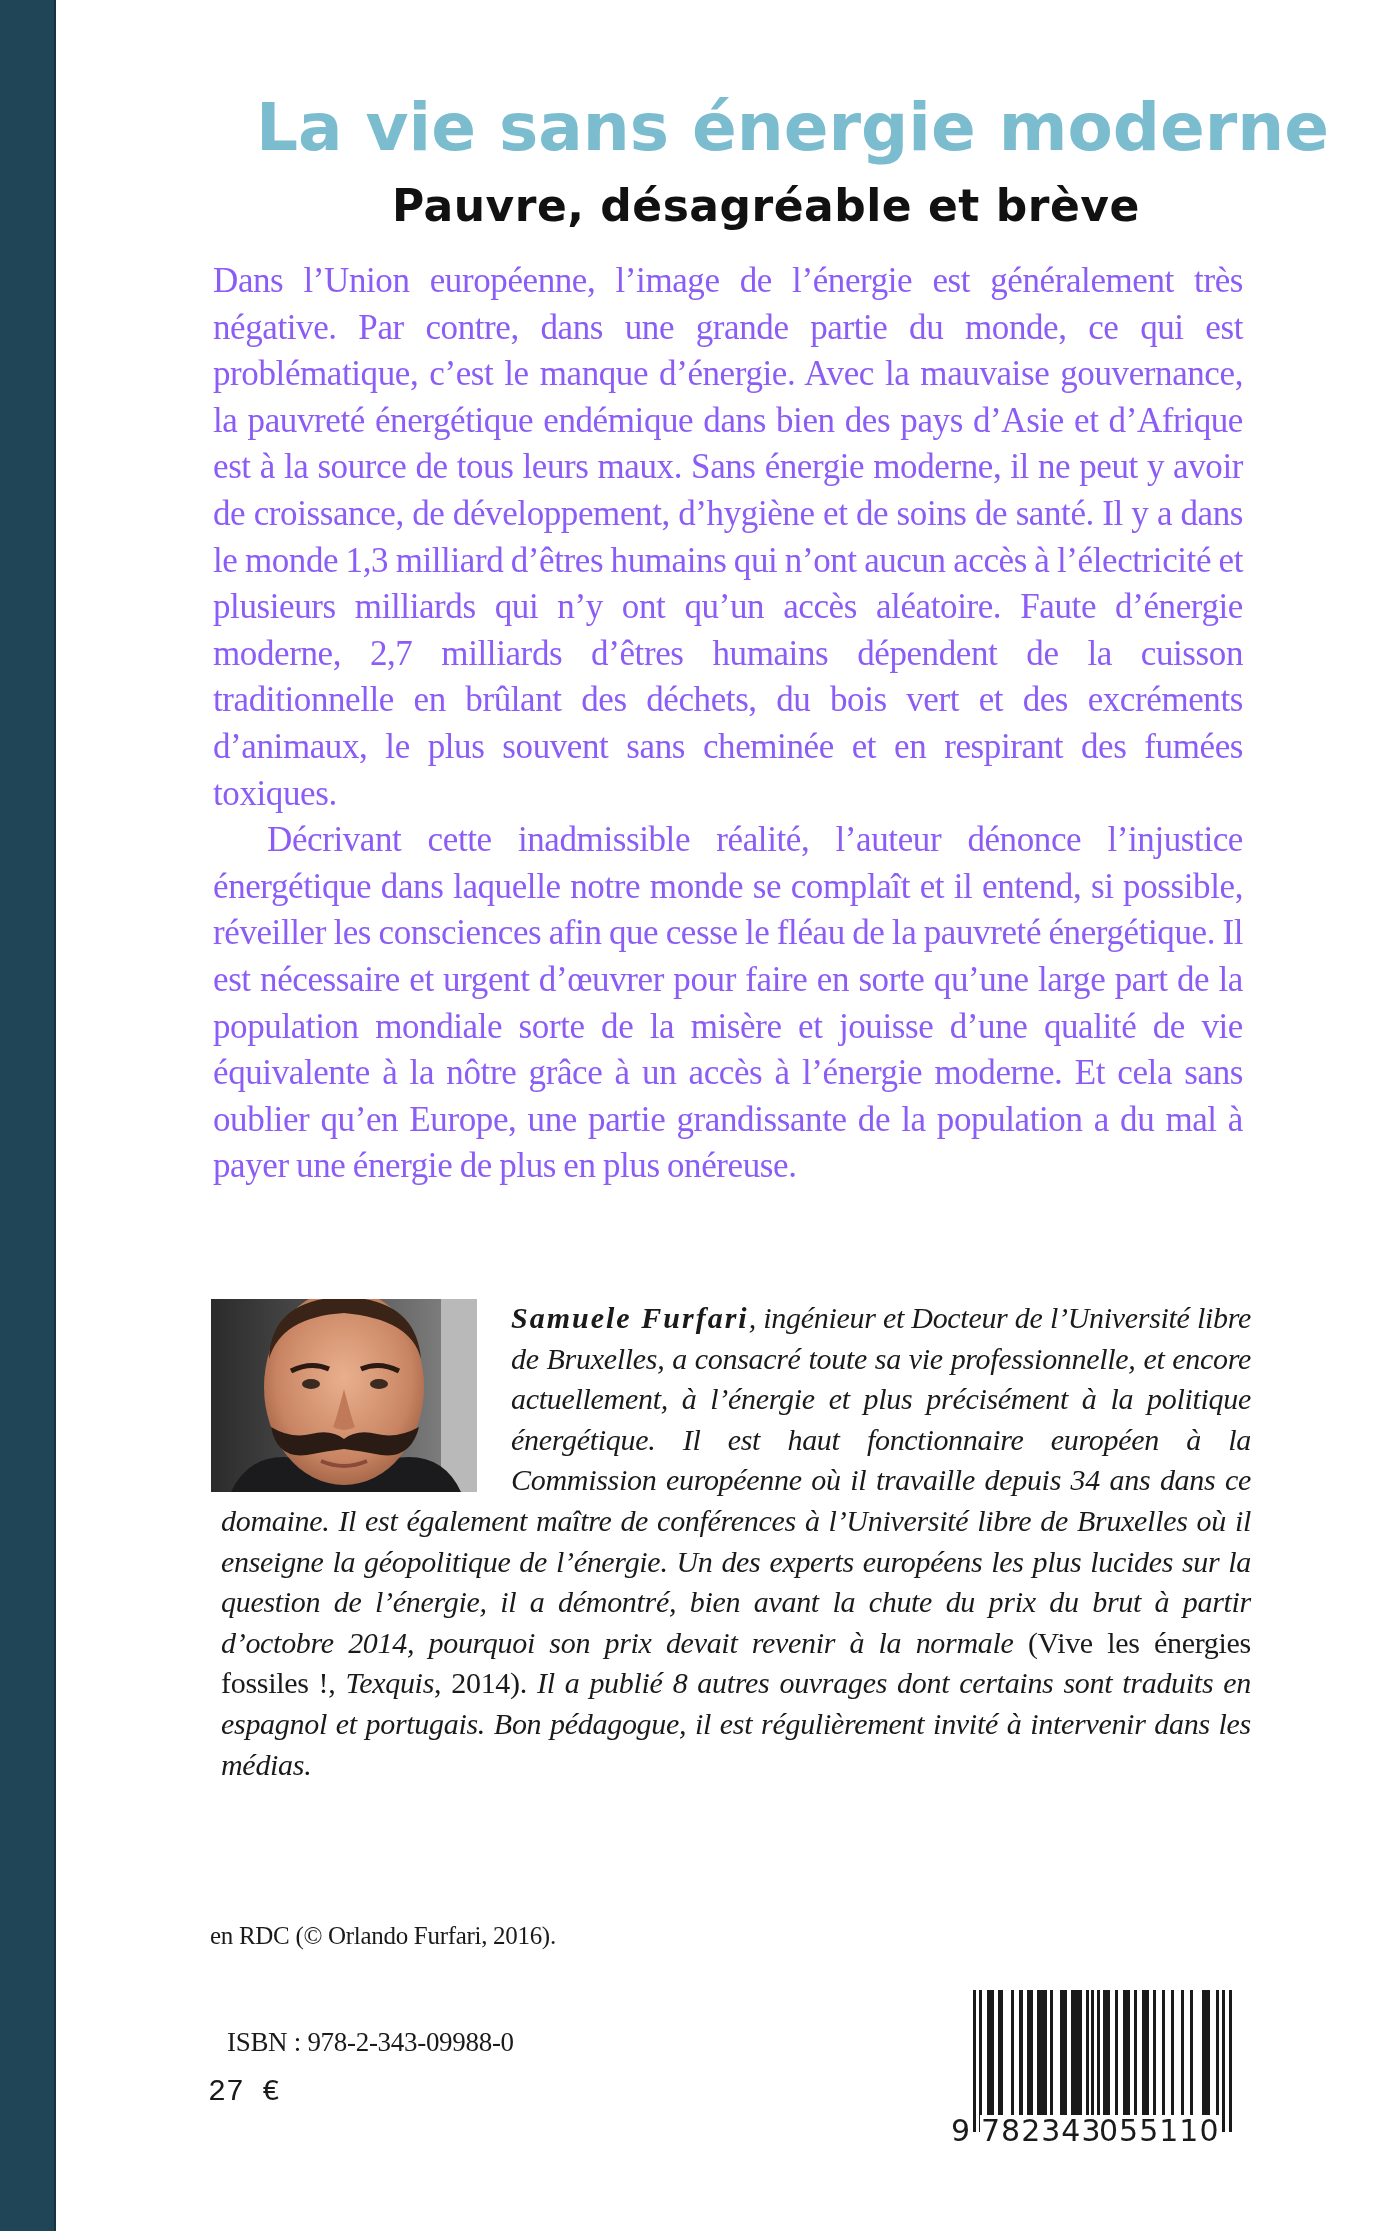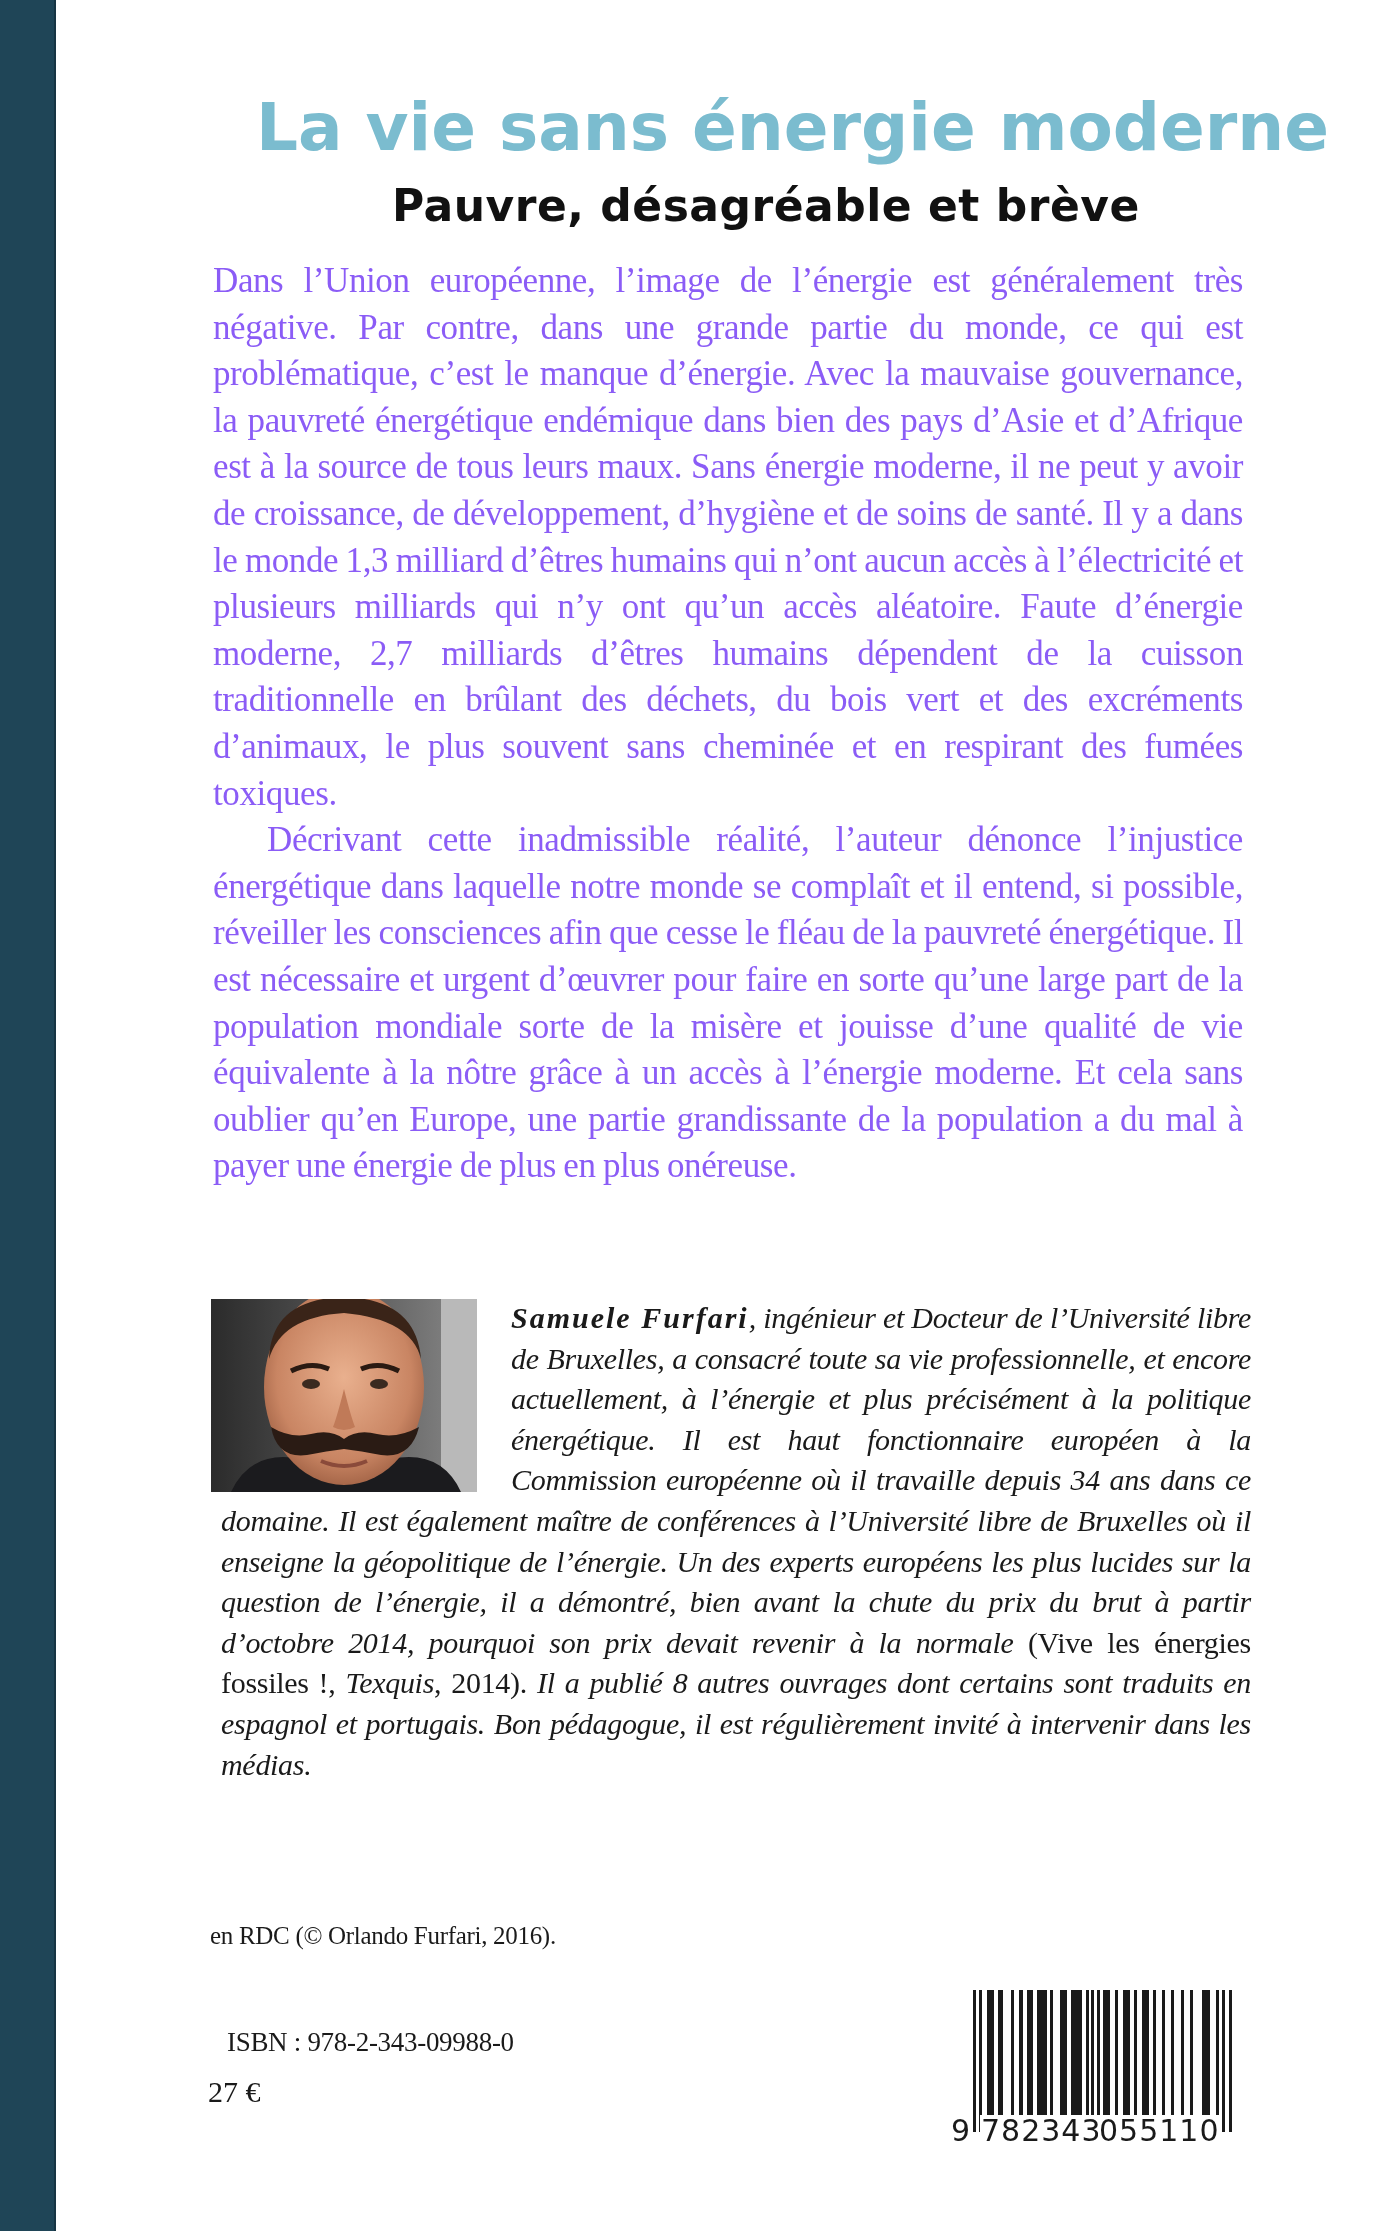--- a/index.html
+++ b/index.html
@@ -28,7 +28,7 @@
   .isbn { position:absolute; left:227px; top:2026px;
     font-family:"Liberation Serif", serif; font-size:27px; line-height:32px; color:#1a1a1a; letter-spacing:-0.3px; }
   .price { position:absolute; left:208px; top:2074px;
-    font-family:Liberation Serif, serif; font-size:30px; line-height:36px; color:#1a1a1a; }
+    font-family:Liberation Mono, monospace; font-size:30px; line-height:36px; color:#1a1a1a; }
   .barcode { position:absolute; left:953px; top:1988px; width:296px; height:160px; }
   .barcode-digits { position:absolute; left:950px; top:2115px; width:300px;
     font-family:"DejaVu Sans", sans-serif; font-size:30px; line-height:32px; color:#1a1a1a; white-space:nowrap; background:transparent; }

